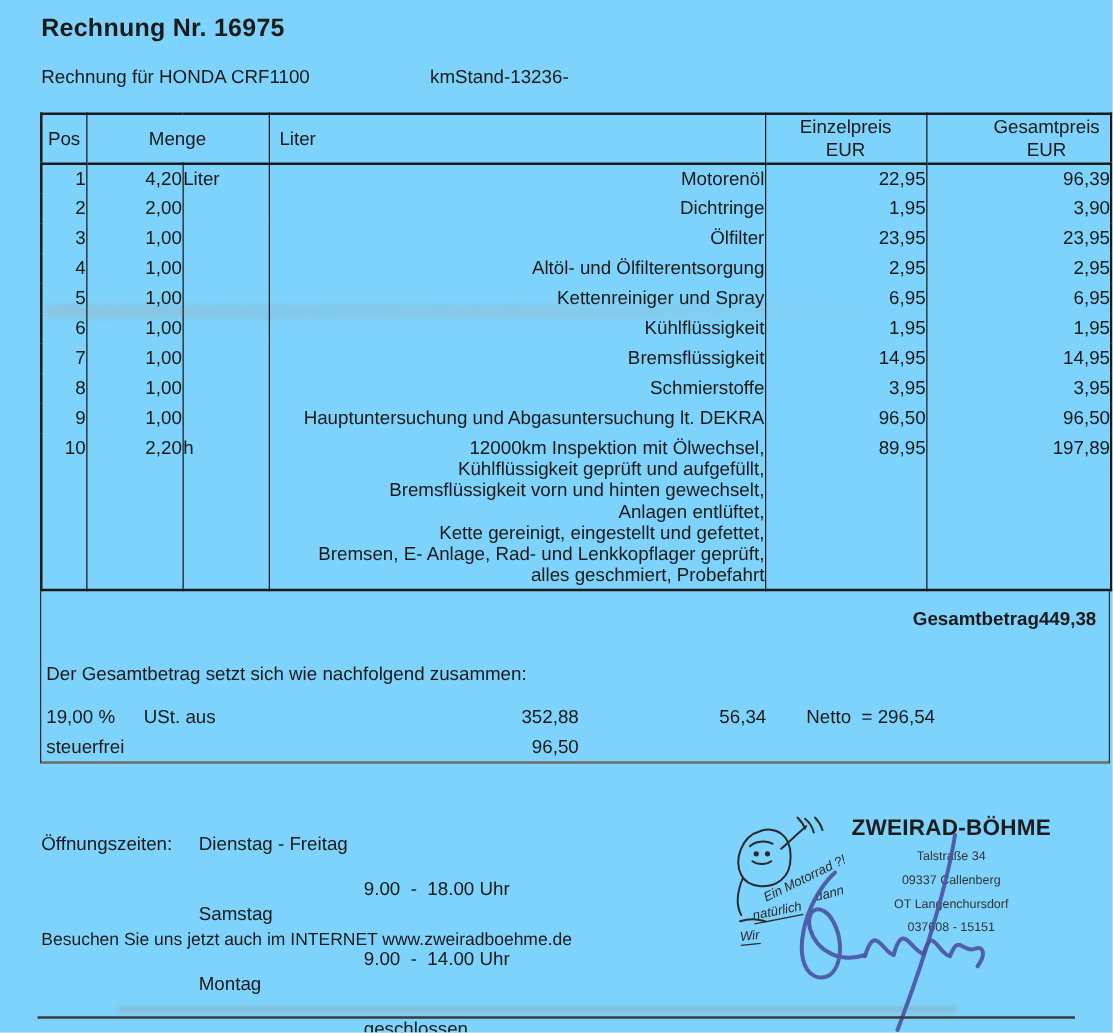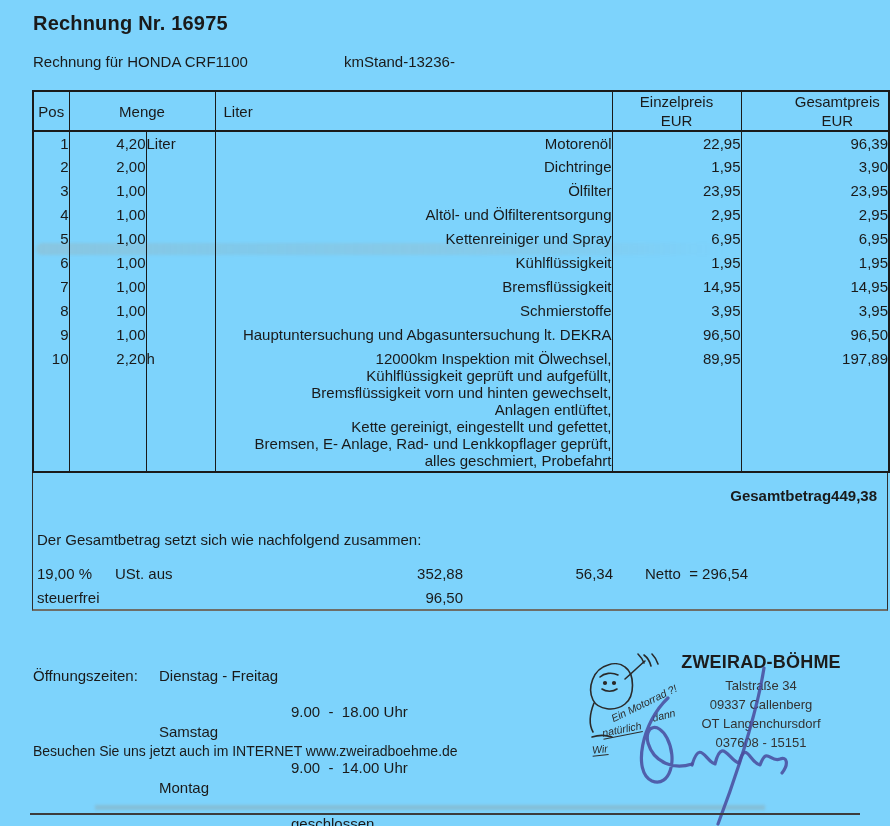--- a/index.html
+++ b/index.html
@@ -45,7 +45,7 @@
 
   .stamp-text {position:absolute; left:662px; top:652px; width:198px; text-align:center; color:#222;}
   .stamp-text .company {font-size:18px; font-weight:bold; color:#1c1c1c; letter-spacing:.2px; margin-bottom:3px;}
-  .stamp-text .addr {font-size:13px; line-height:19px; color:#333;}
+  .stamp-text .addr {font-size:10px; line-height:19px; color:#333;}
 
   .doodle {position:absolute; left:580px; top:653px; width:118px; height:112px; color:#2b2b2b;}
   .doodle .hw {position:absolute; font-size:10.5px; font-style:italic; white-space:nowrap; color:#2b2b2b;}

